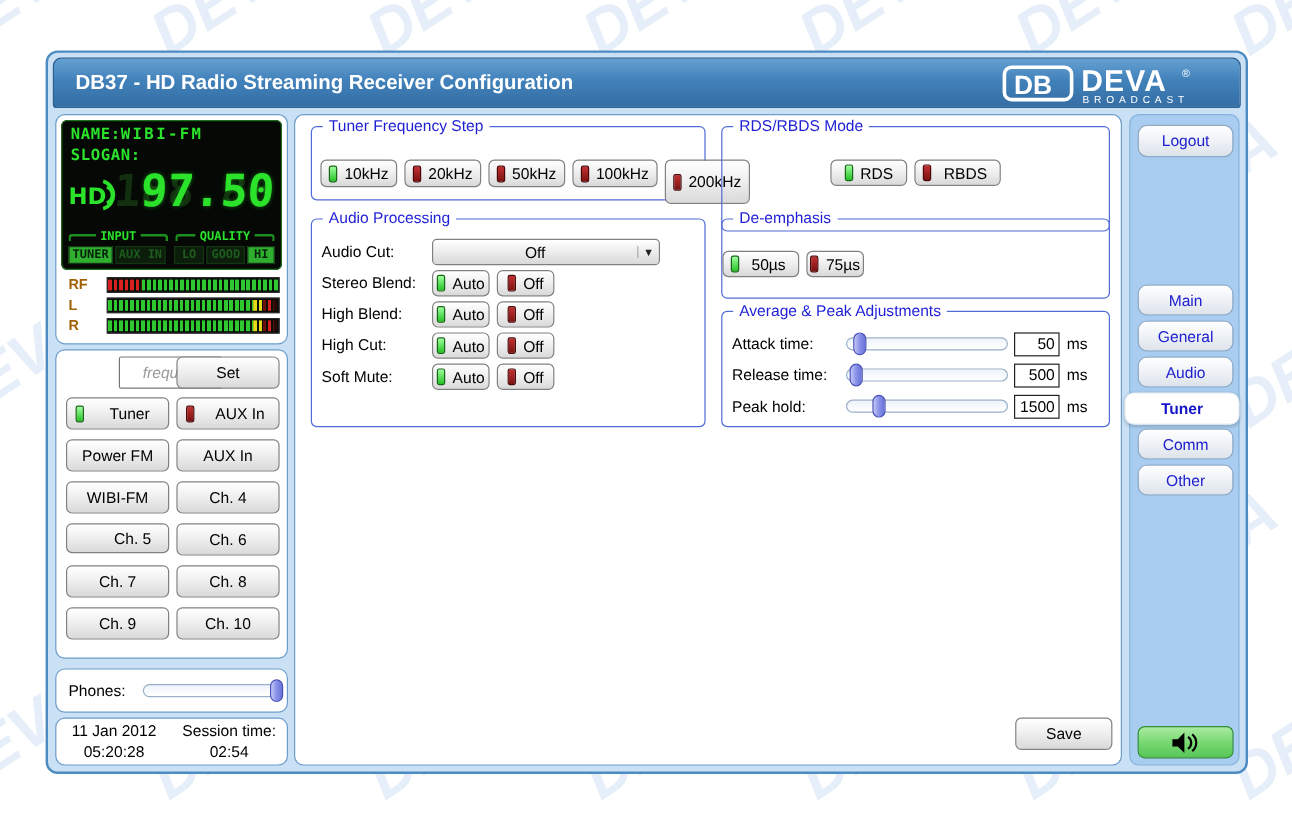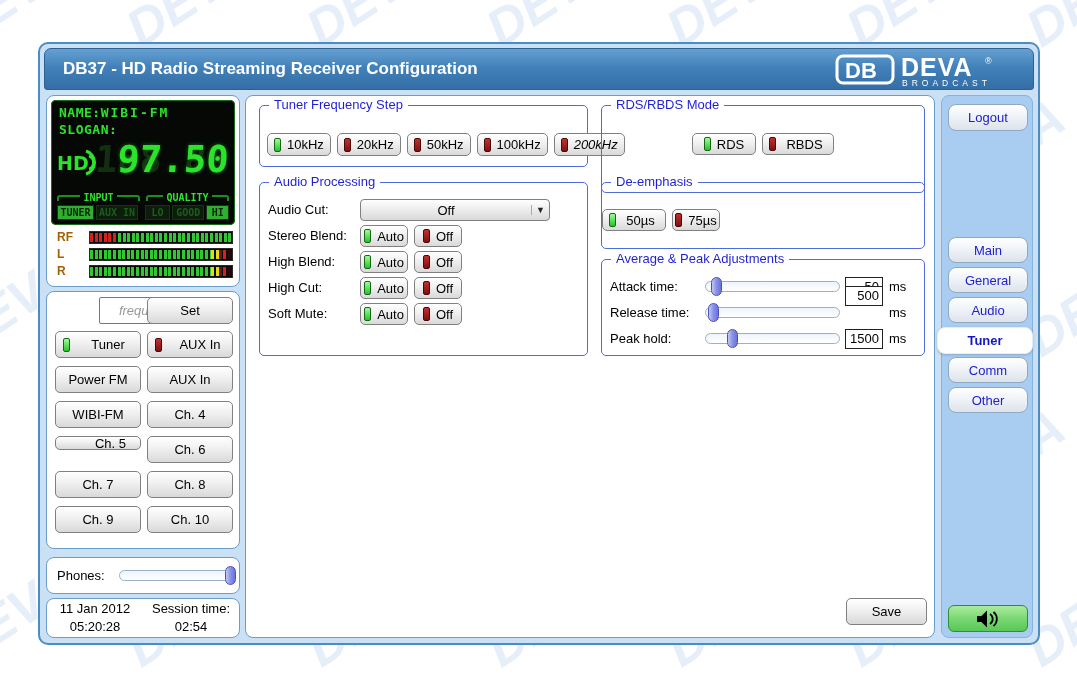--- a/index.html
+++ b/index.html
@@ -309,7 +309,7 @@
           <span class="led led-red"></span>
           <span>100kHz</span>
           </div>
-        <div class="btn" style="height:23px; padding:0 6px;font-style:italic;">
+        <div class="btn" style="height:37px; padding:0 6px;">
           <span class="led led-red"></span>
           <span>200kHz</span>
           </div>

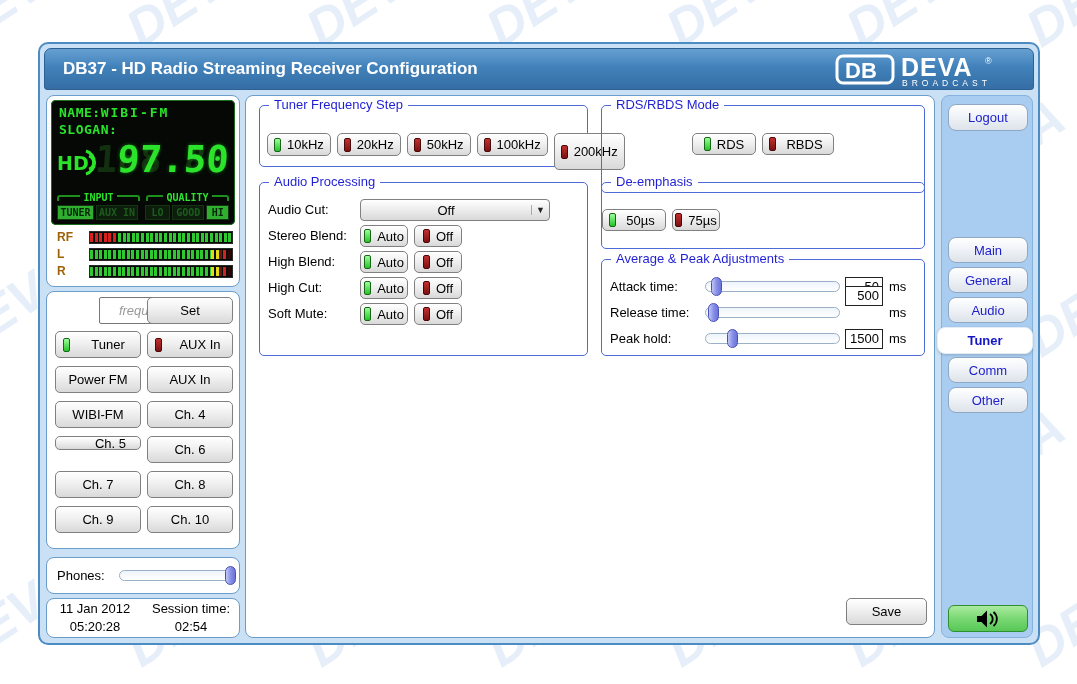--- a/index.html
+++ b/index.html
@@ -407,7 +407,7 @@
       <div class="slider" style="left:103px; top:47px; width:135px;">
         <span class="thumb" style="left: 6%;"></span>
       </div>
-      <div class="valuebox" style="left:243px; top:26px;">500</div>
+      <div class="valuebox" style="left:243px; top:43px;">500</div>
       <span class="fieldlabel" style="left:287px; top:45px;">ms</span>
 
       <span class="fieldlabel" style="left:8px; top:71px;">Peak hold:</span>

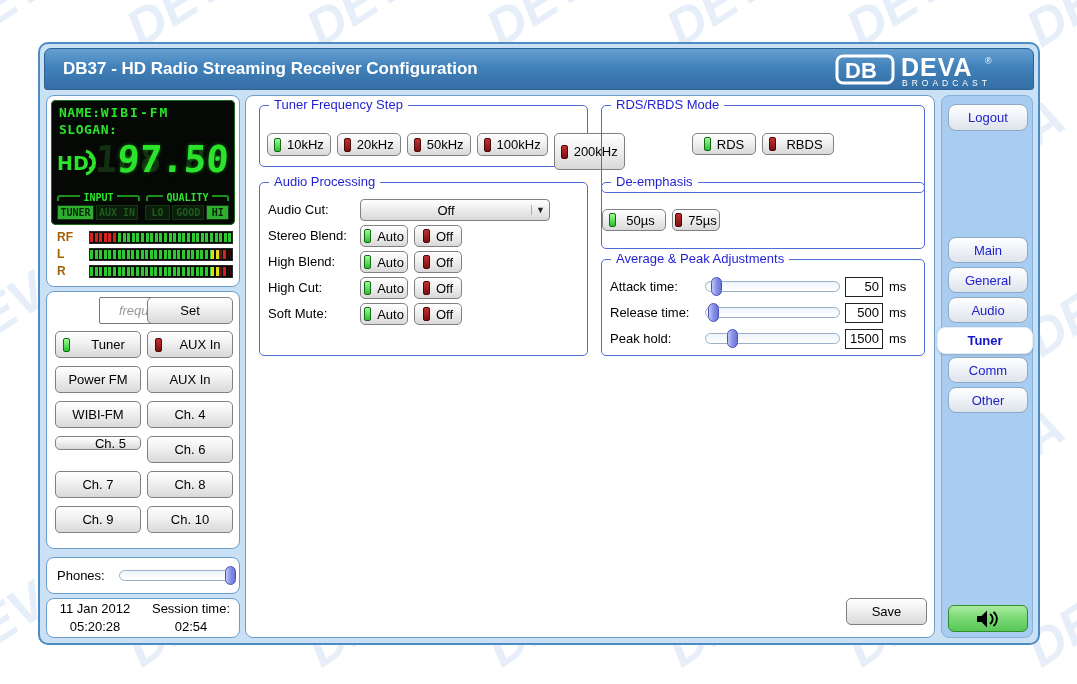--- a/index.html
+++ b/index.html
@@ -250,7 +250,7 @@
     <div class="btn" style="position:absolute; left:100px; top:109px; width:86px; height:27px;">
         <span>Ch. 4</span>
       </div>
-    <div class="btn" style="position:absolute; left:8px; top:144px; width:86px; height:14px;padding-left:25px;">
+    <div class="btn" style="position:absolute; left:8px; top:144px; width:86px; height:25px;padding-left:25px;">
         <span>Ch. 5</span>
       </div>
     <div class="btn" style="position:absolute; left:100px; top:144px; width:86px; height:27px;">

